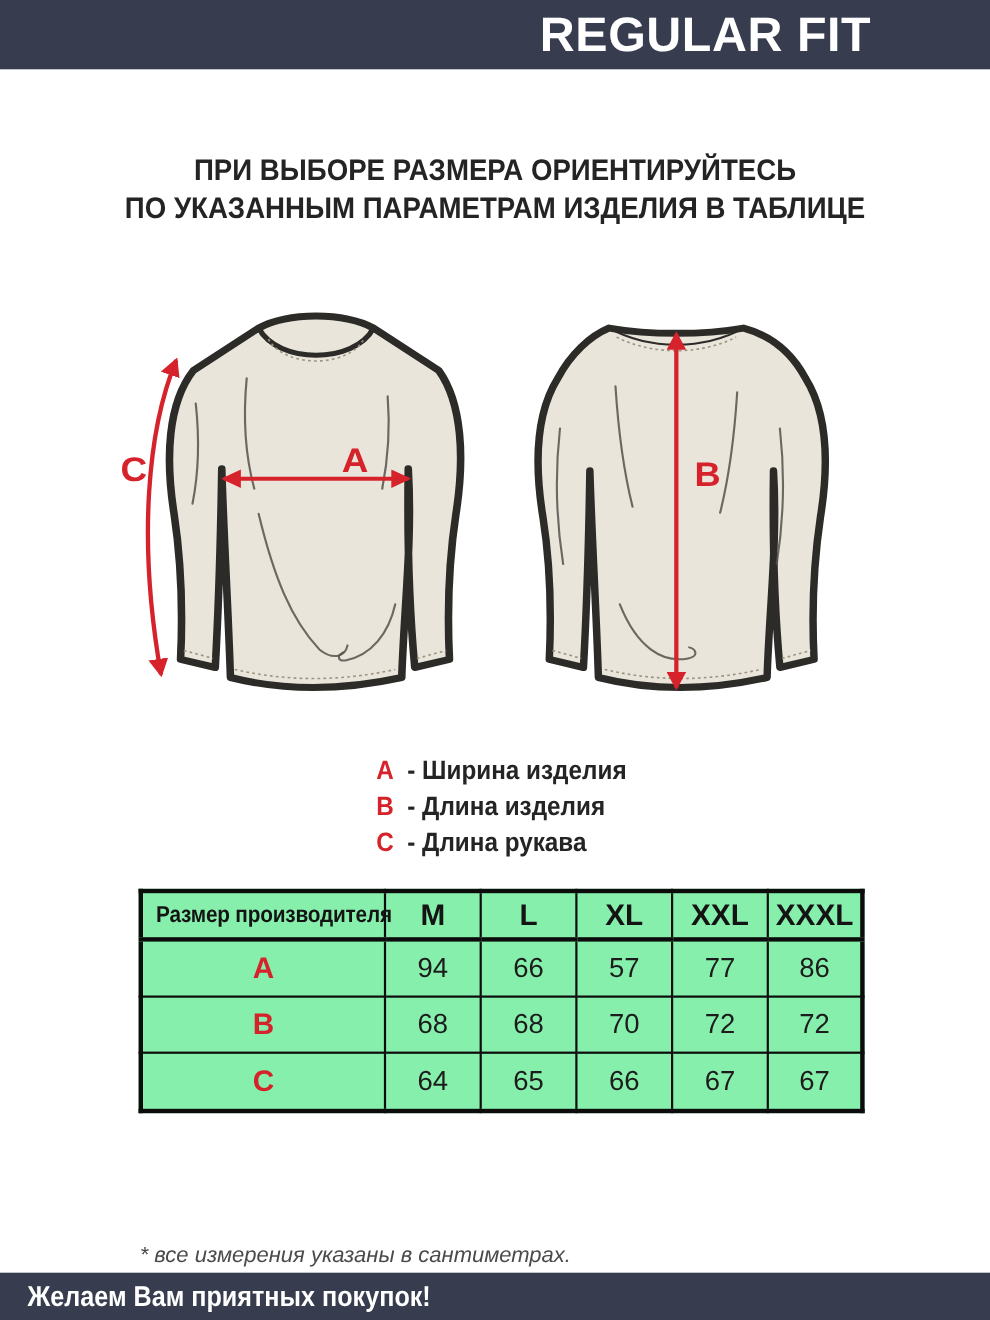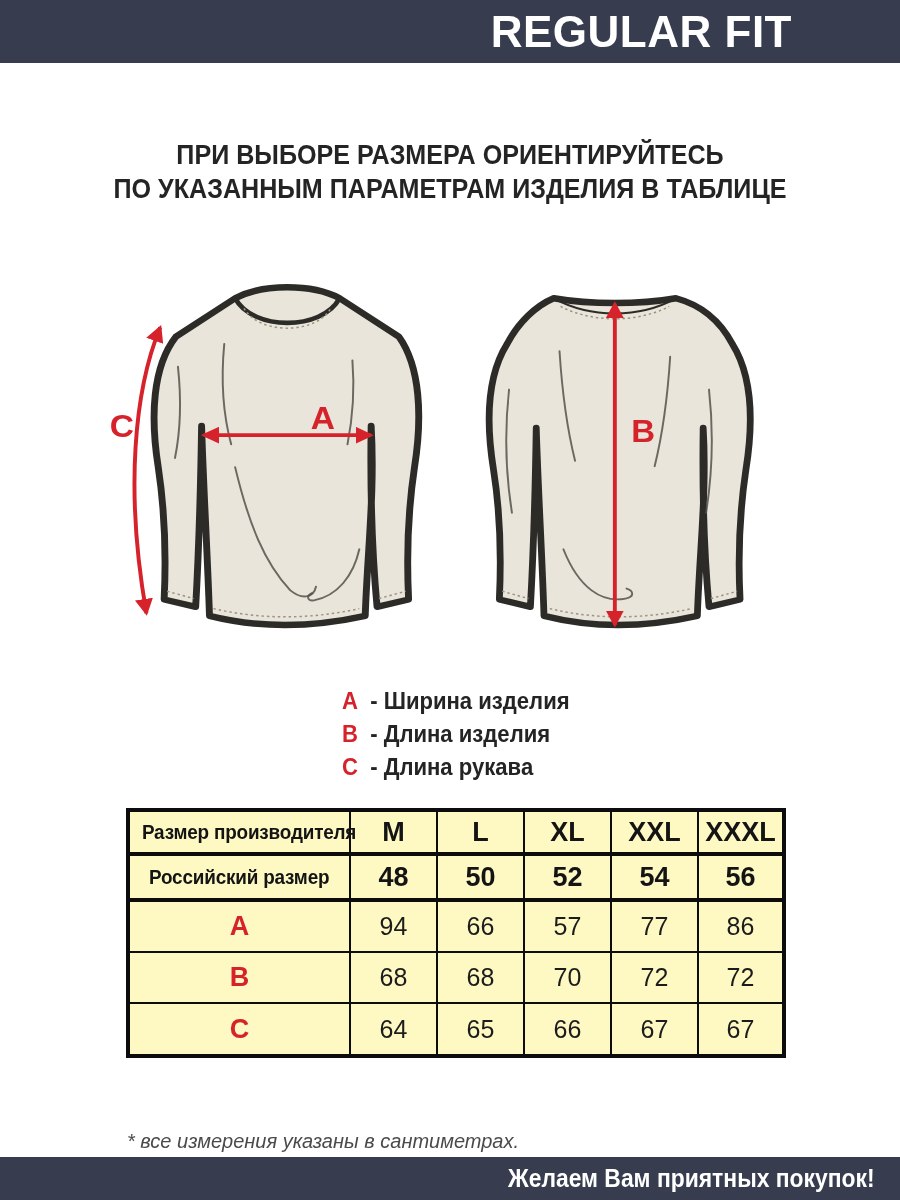--- a/index.html
+++ b/index.html
@@ -32,7 +32,7 @@
   
   #size-table{
     position:absolute;left:126px;top:808px;width:656px;
-    border-collapse:collapse;table-layout:fixed;background:#fef9c3;border:4px solid #0c0c0c;
+    border-collapse:collapse;table-layout:fixed;background:#86efac;border:4px solid #0c0c0c;
   }
   #size-table td{
     border:2.5px solid #0c0c0c;text-align:center;vertical-align:middle;

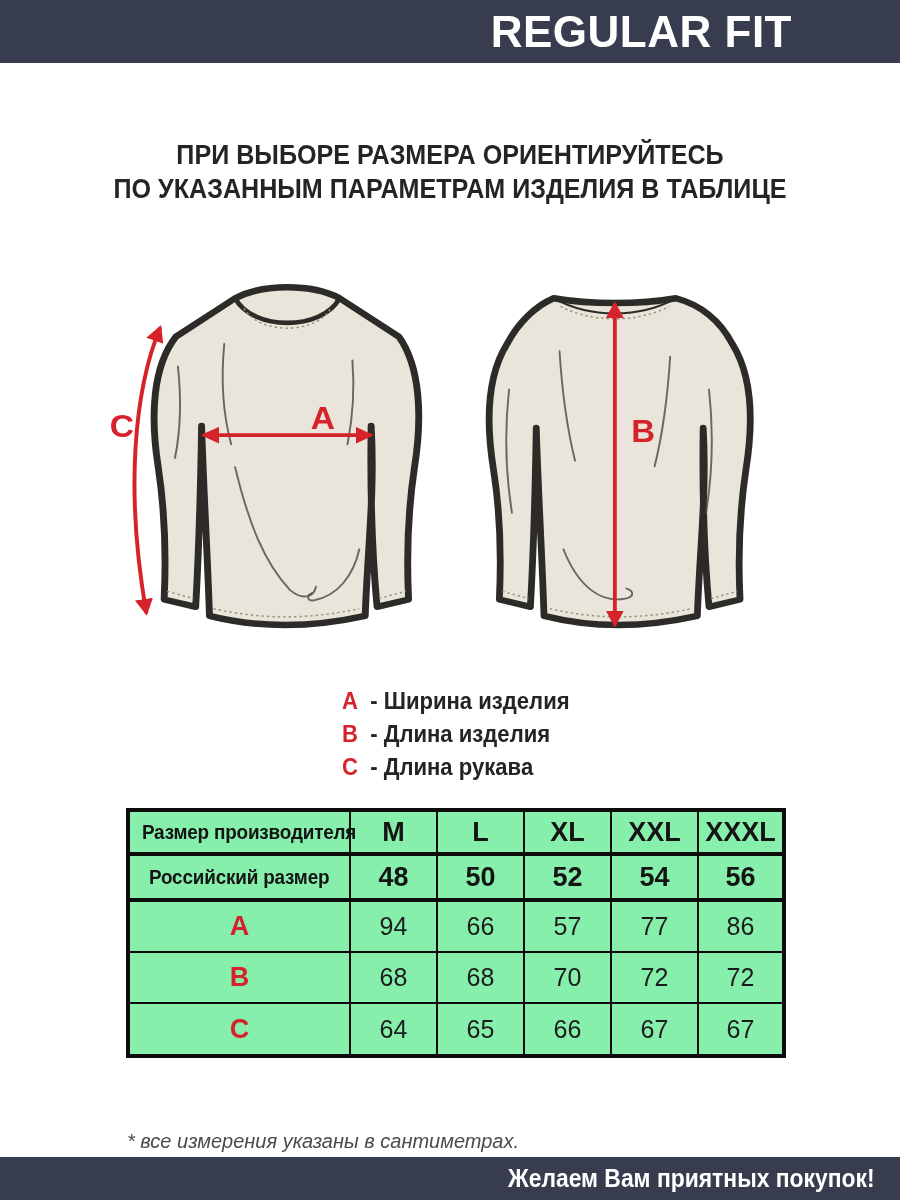--- a/index.html
+++ b/index.html
@@ -155,14 +155,6 @@
         <td class="sz">XXL</td>
         <td class="sz">XXXL</td>
       </tr>
-      <tr class="hdr" style="height:46px;">
-        <td><span class="cond">Российский размер</span></td>
-        <td class="sz">48</td>
-        <td class="sz">50</td>
-        <td class="sz">52</td>
-        <td class="sz">54</td>
-        <td class="sz">56</td>
-      </tr>
       <tr style="height:52px;">
         <td class="abc">A</td>
         <td class="val">94</td>

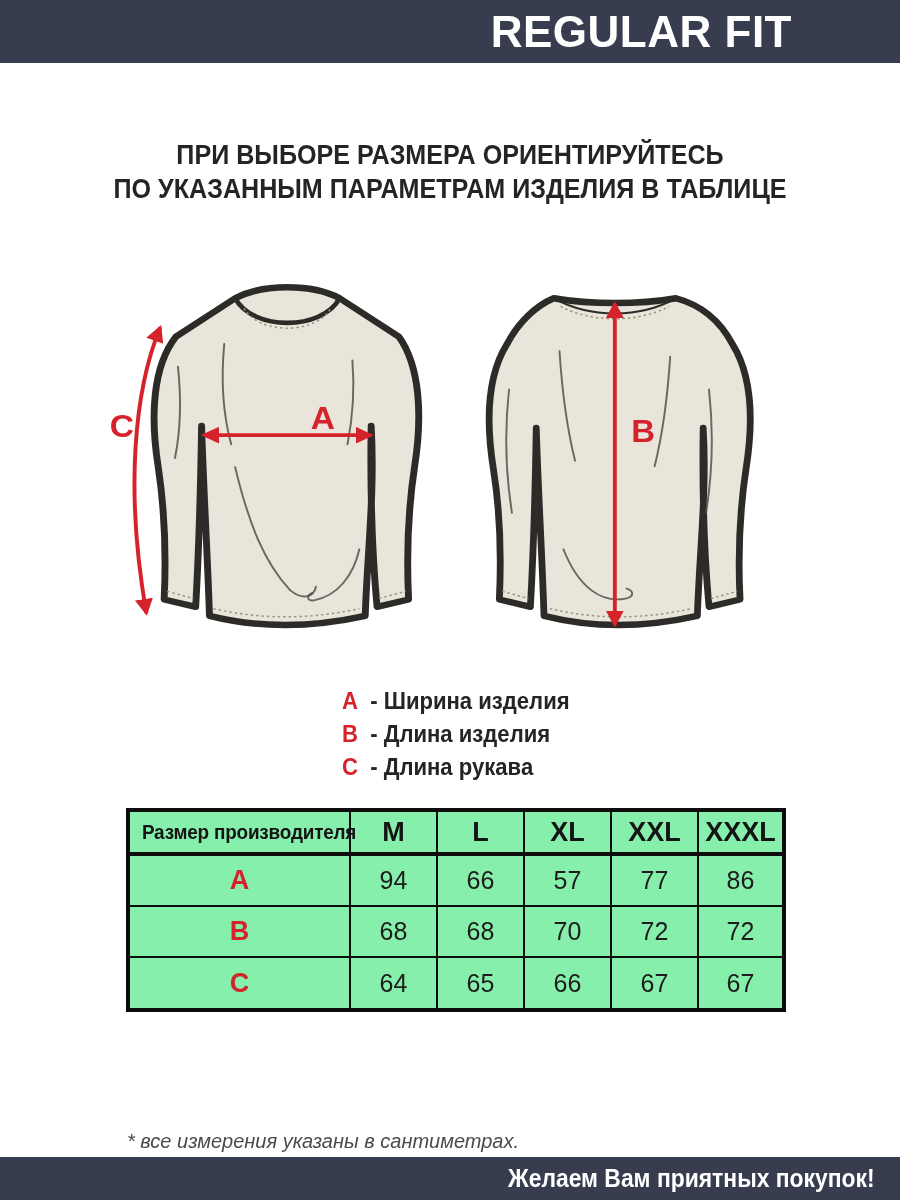--- a/index.html
+++ b/index.html
@@ -14,7 +14,7 @@
     position:absolute;right:108px;top:0;line-height:63px;
     color:#ffffff;font-weight:bold;font-size:44px;letter-spacing:.5px;white-space:nowrap;
   }
-  #bottom-bar{top:1157px;height:43px;text-align:right;}
+  #bottom-bar{top:1157px;height:43px;text-align:left;}
   #bottom-bar .bar-msg{
     display:inline-block;line-height:43px;color:#ffffff;font-weight:bold;font-size:26px;
     transform:scaleX(.88);transform-origin:50% 50%;white-space:nowrap;

